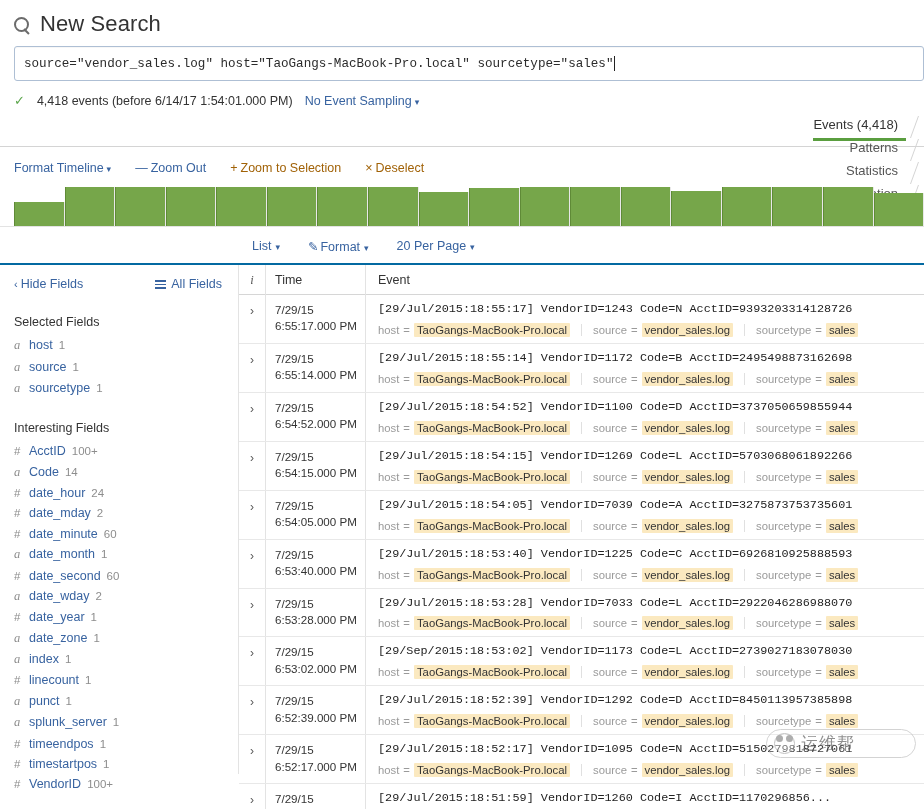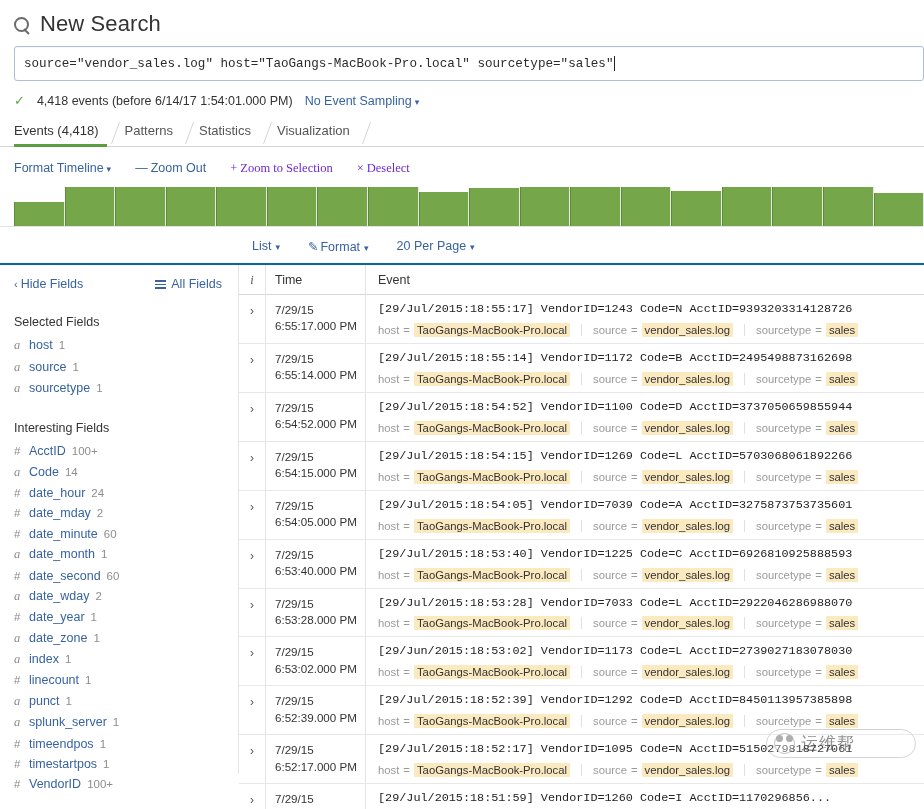--- a/index.html
+++ b/index.html
@@ -62,8 +62,8 @@
   
   .tabs {
     position: relative; margin-top: 8px; height: 30px;
-    border-bottom: 1px solid #d4d4d4; padding-left: 14px;
-    display: flex; align-items: flex-end;
+    border-bottom: 1px solid #d4d4d4; padding-left: 26px;
+    display: flex; align-items: flex-end; flex-direction: column;
   }
   .tab {
     position: relative; font-size: 13px; color: #555;

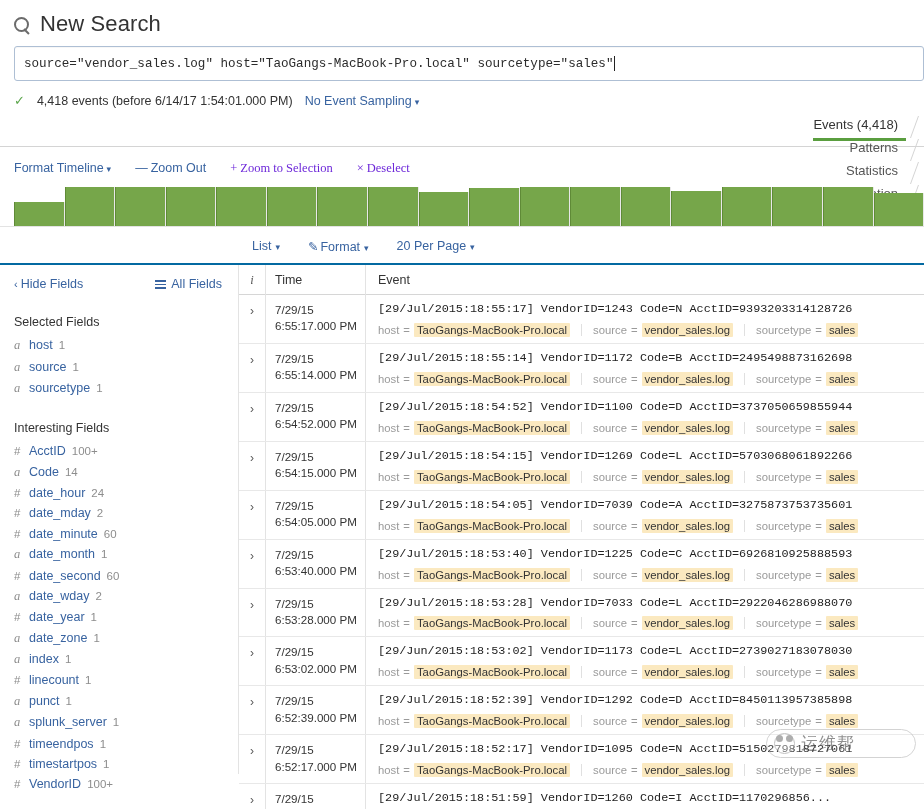--- a/index.html
+++ b/index.html
@@ -85,7 +85,7 @@
     padding: 12px 14px 0 14px; font-size: 12.5px; height: 30px;
   }
   .tl-item { color: #3863a0; cursor: pointer; white-space: nowrap; }
-  .tl-item.disabled { color: #6d28d9; cursor: default; font-family: Liberation Serif, serif; }
+  .tl-item.disabled { color: #a16207; cursor: default; }
   .tl-item .car { font-size: 9px; margin-left: 3px; }
   .tl-item .pre { margin-right: 3px; }
 

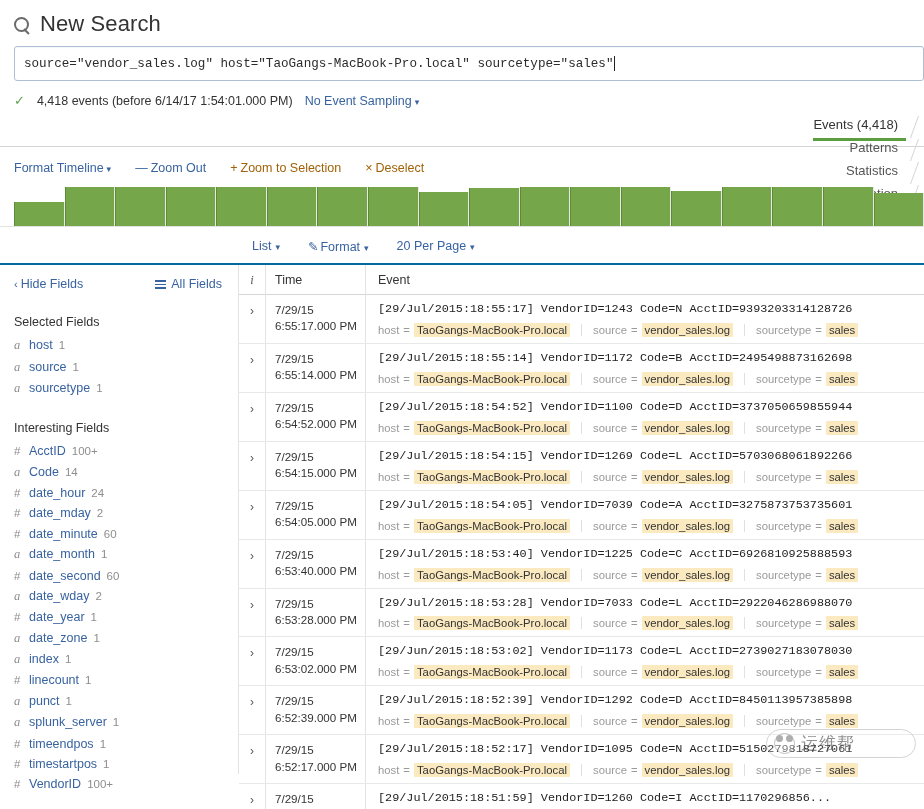--- a/index.html
+++ b/index.html
@@ -613,7 +613,7 @@
               <div>6:53:02.000 PM</div>
             </div>
             <div class="r-event">
-              <div class="raw">[29/Jun/2015:18:53:02] VendorID=1173 Code=L AcctID=2739027183078030</div>
+              <div class="raw">[29/Sep/2015:18:53:02] VendorID=1173 Code=L AcctID=2739027183078030</div>
               <div class="kvs">
                 <span class="kv">
                   <span class="k">host</span>

